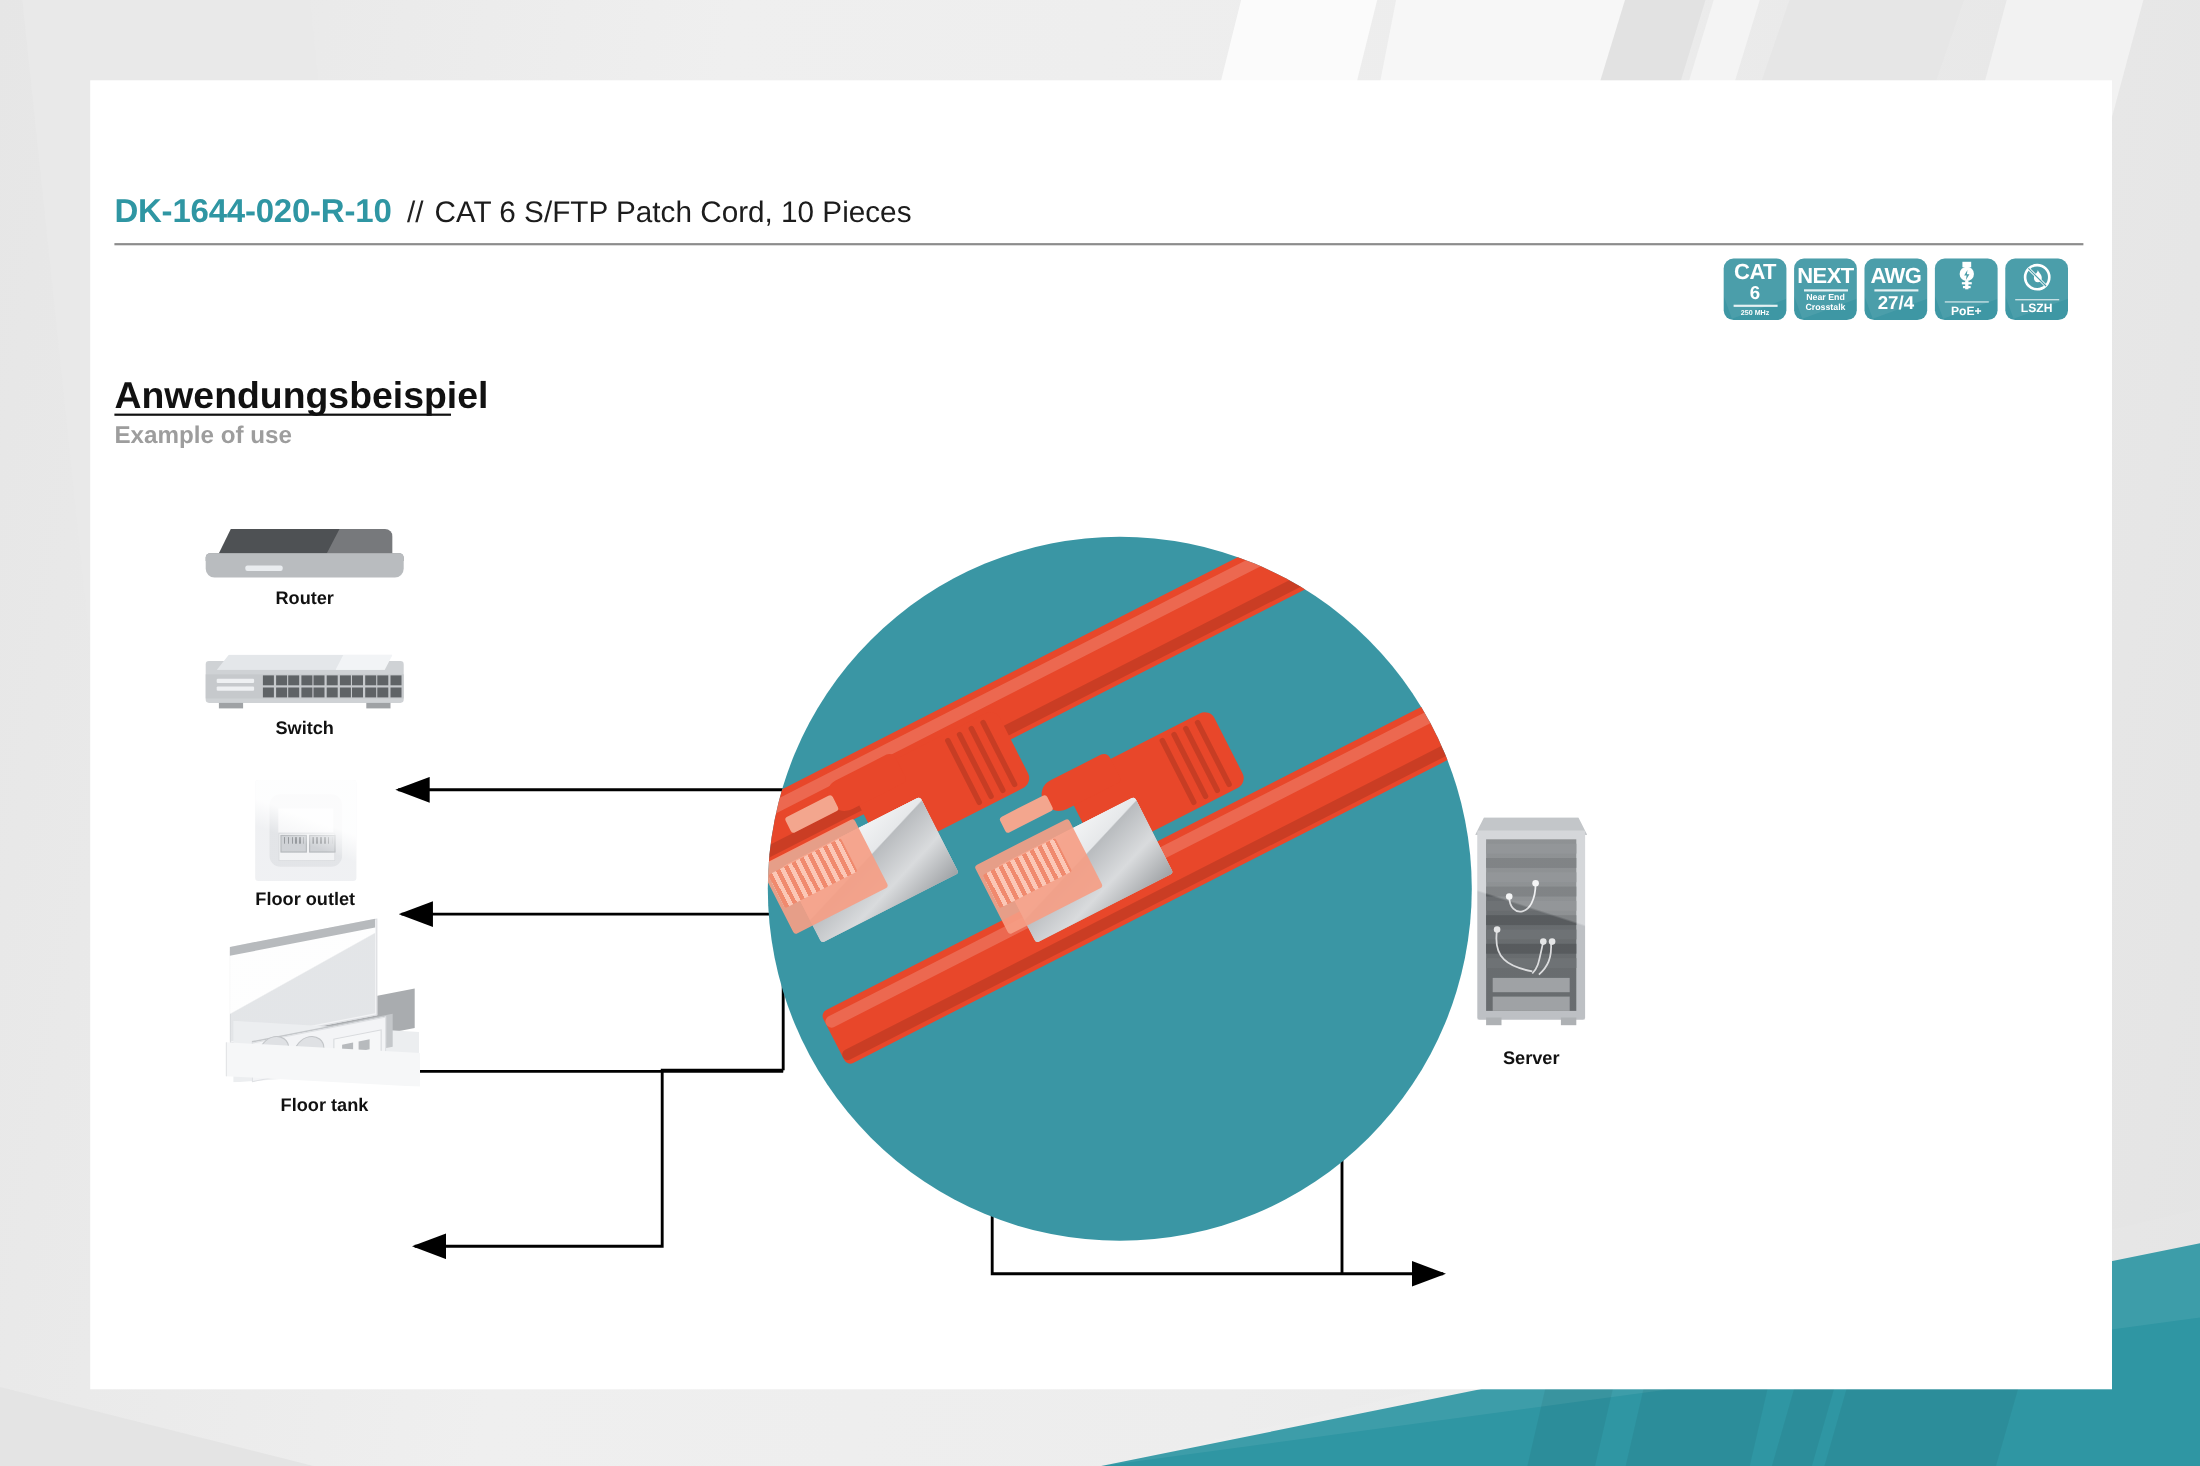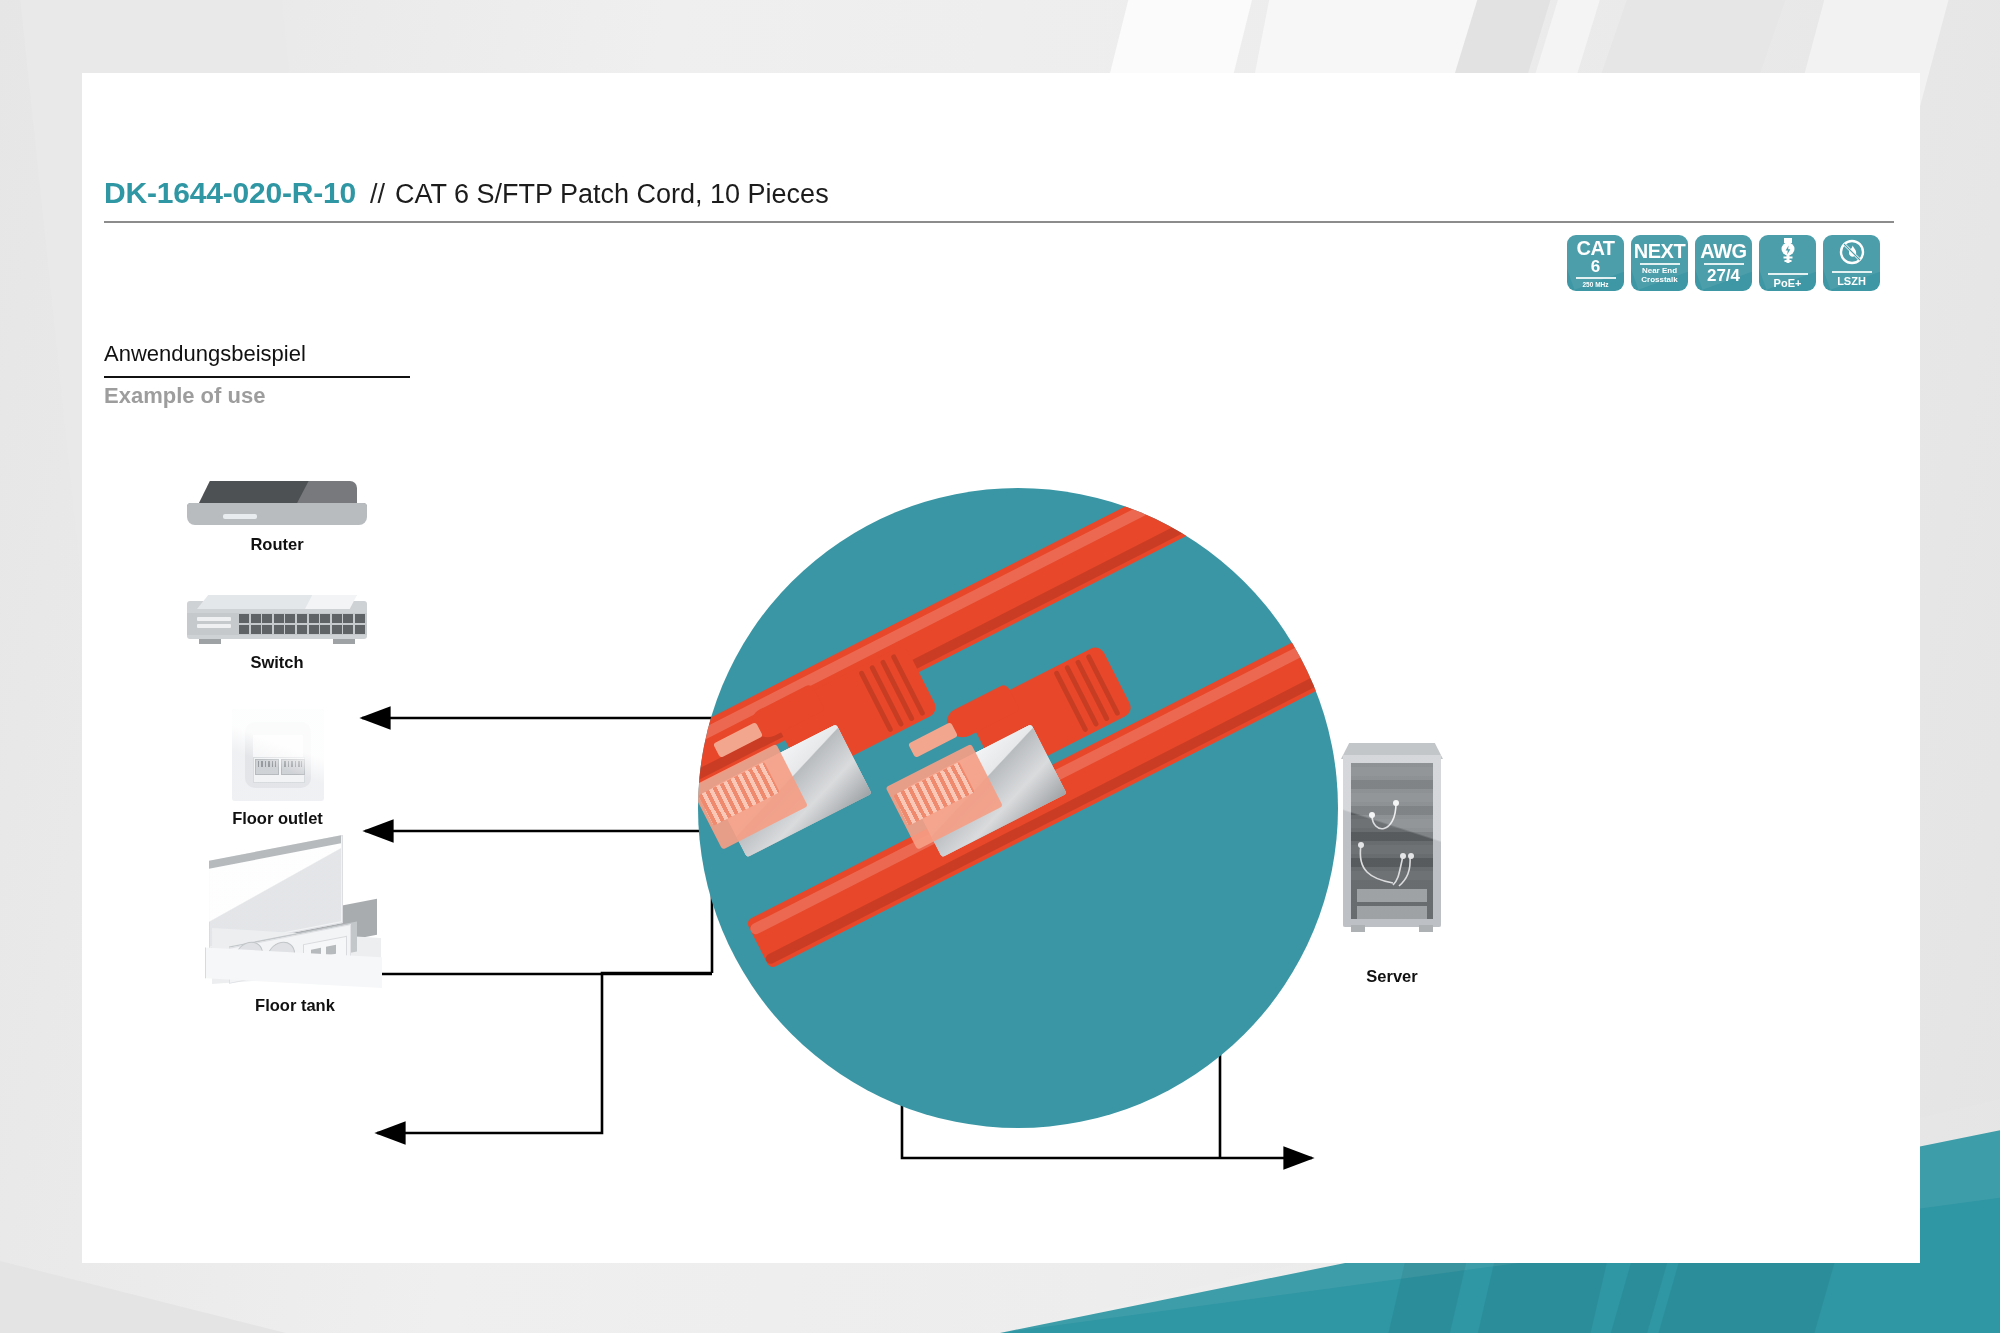--- a/index.html
+++ b/index.html
@@ -71,7 +71,7 @@
   .b-icon{display:block;}
 
   
-  .sec-de{position:absolute;left:22px;top:268px;font-size:22px;font-weight:400;color:#111;}
+  .sec-de{position:absolute;left:22px;top:268px;font-size:34px;font-weight:700;color:#111;}
   .sec-de-rule{position:absolute;left:22px;top:303px;width:306px;height:2px;background:#111;}
   .sec-en{position:absolute;left:22px;top:310px;font-size:22px;font-weight:700;color:#9d9d9d;}
 

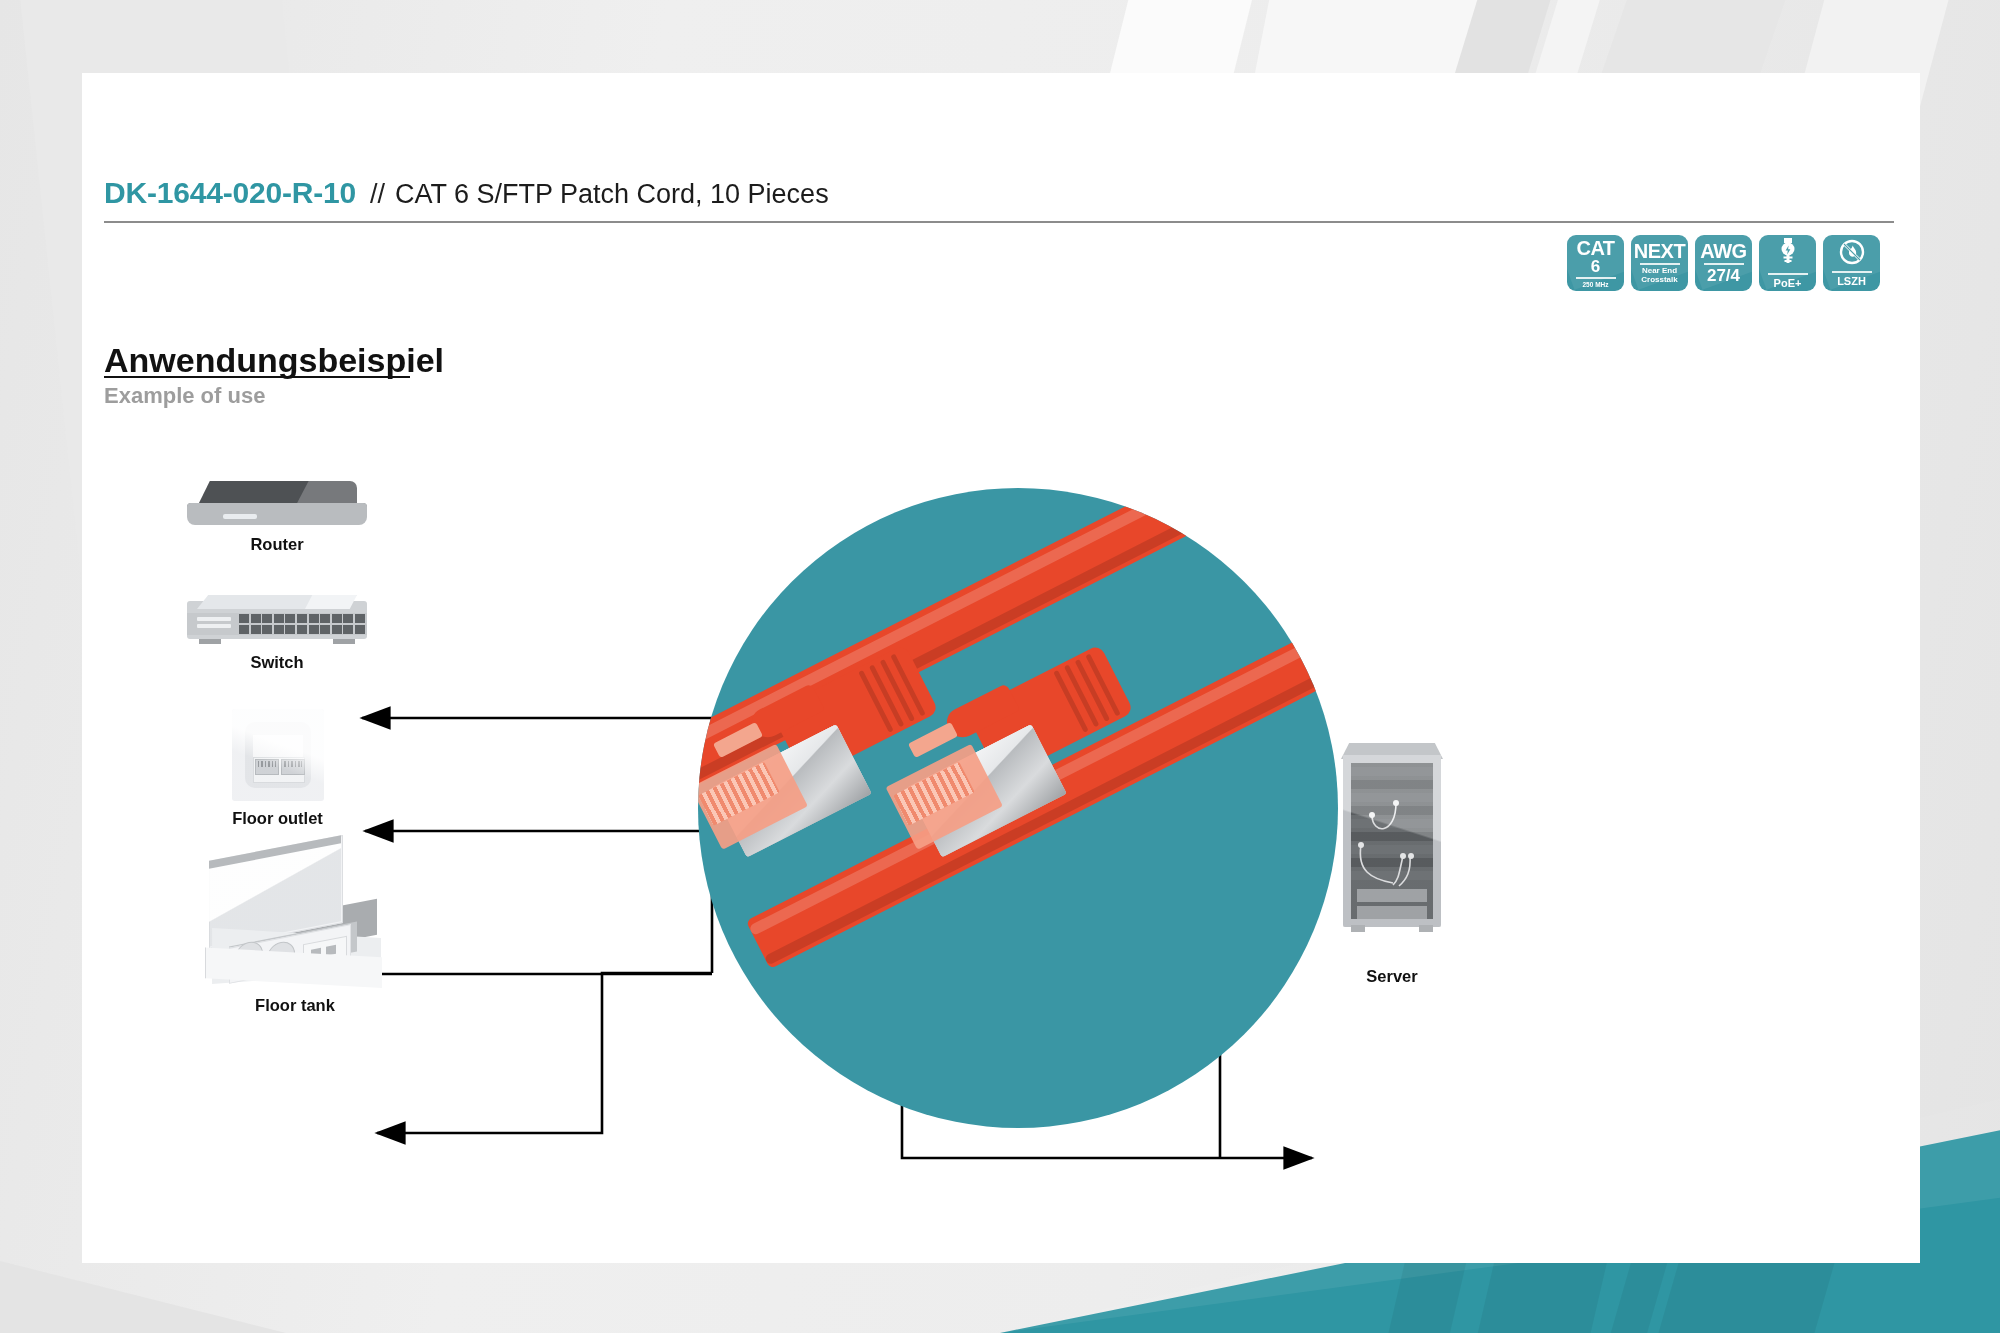--- a/index.html
+++ b/index.html
@@ -468,7 +468,7 @@
         <div class="srv-foot srv-f1"></div>
           <div class="srv-foot srv-f2"></div>
       </div>
-      <div class="node-label" style="margin-top:28px">Server</div>
+      <div class="node-label" style="margin-top:14px">Server</div>
     </div>
 
   </div>

